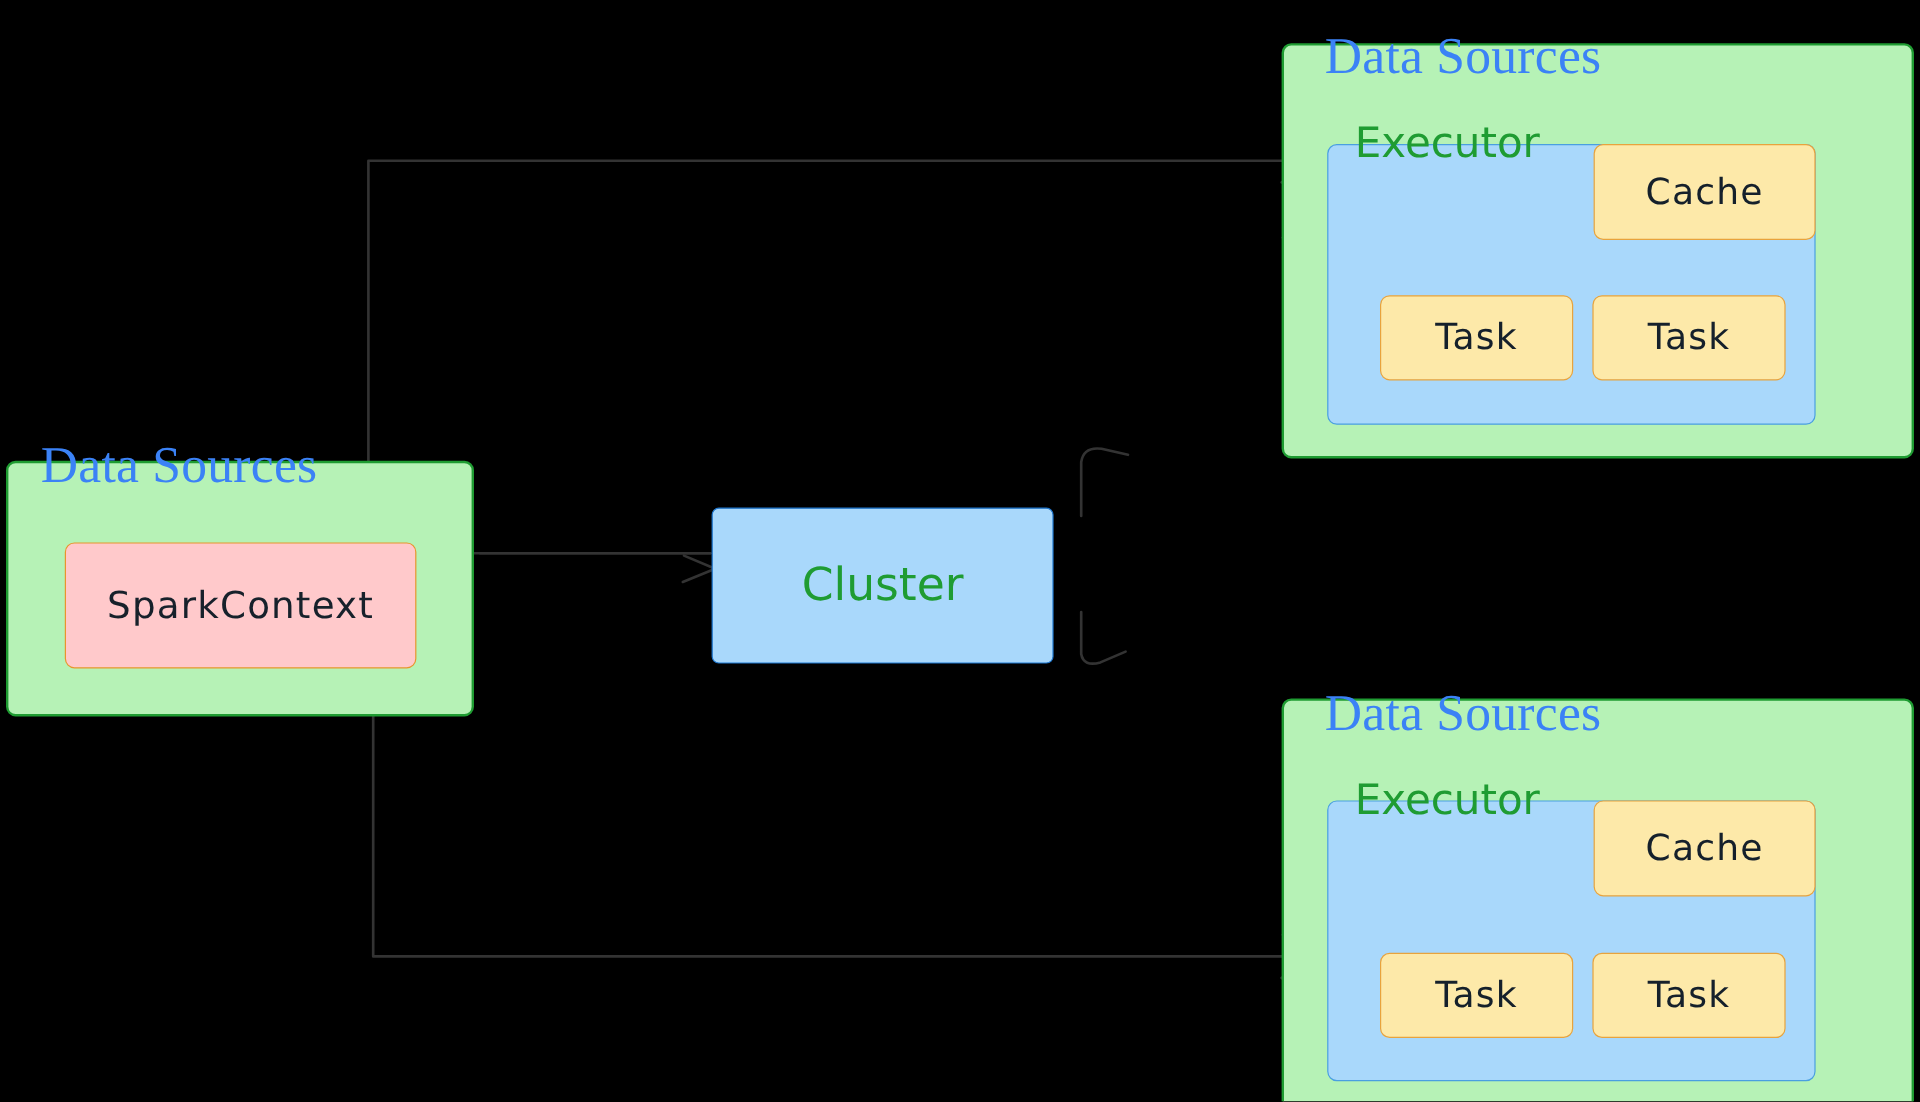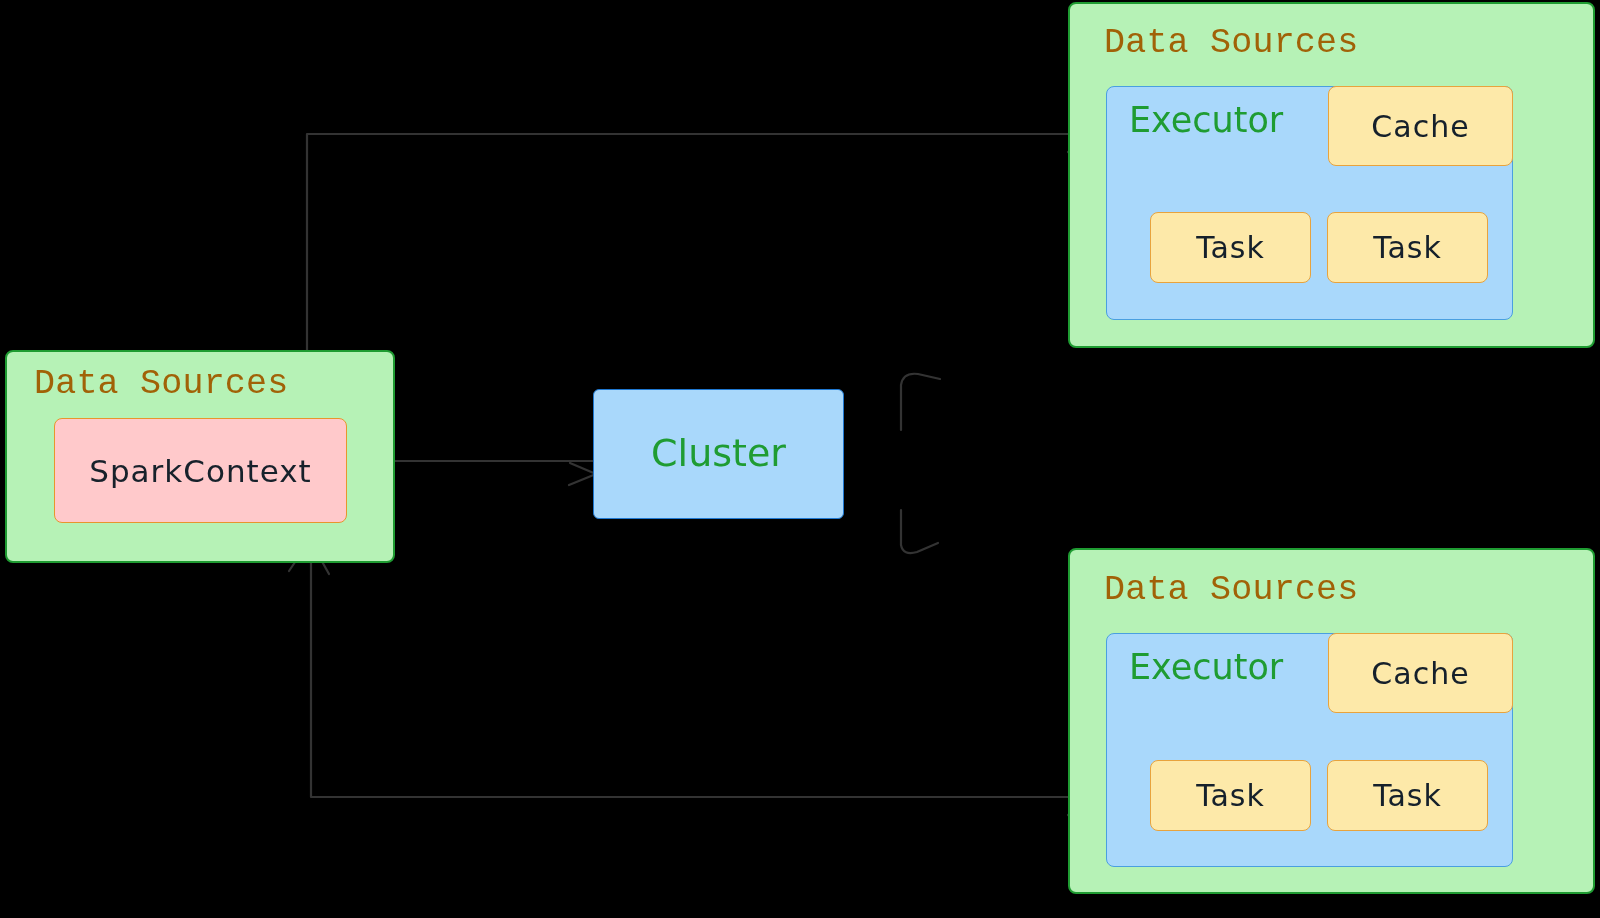--- a/index.html
+++ b/index.html
@@ -34,9 +34,9 @@
   }
   .cluster-title {
     position: absolute;
-    color: #a16207;
-    font-size: 35px;
-    font-family: Liberation Mono, monospace;
+    color: #3b82f6;
+    font-size: 43px;
+    font-family: Liberation Serif, serif;
     font-weight: 400;
     letter-spacing: 0.2px;
     white-space: nowrap;

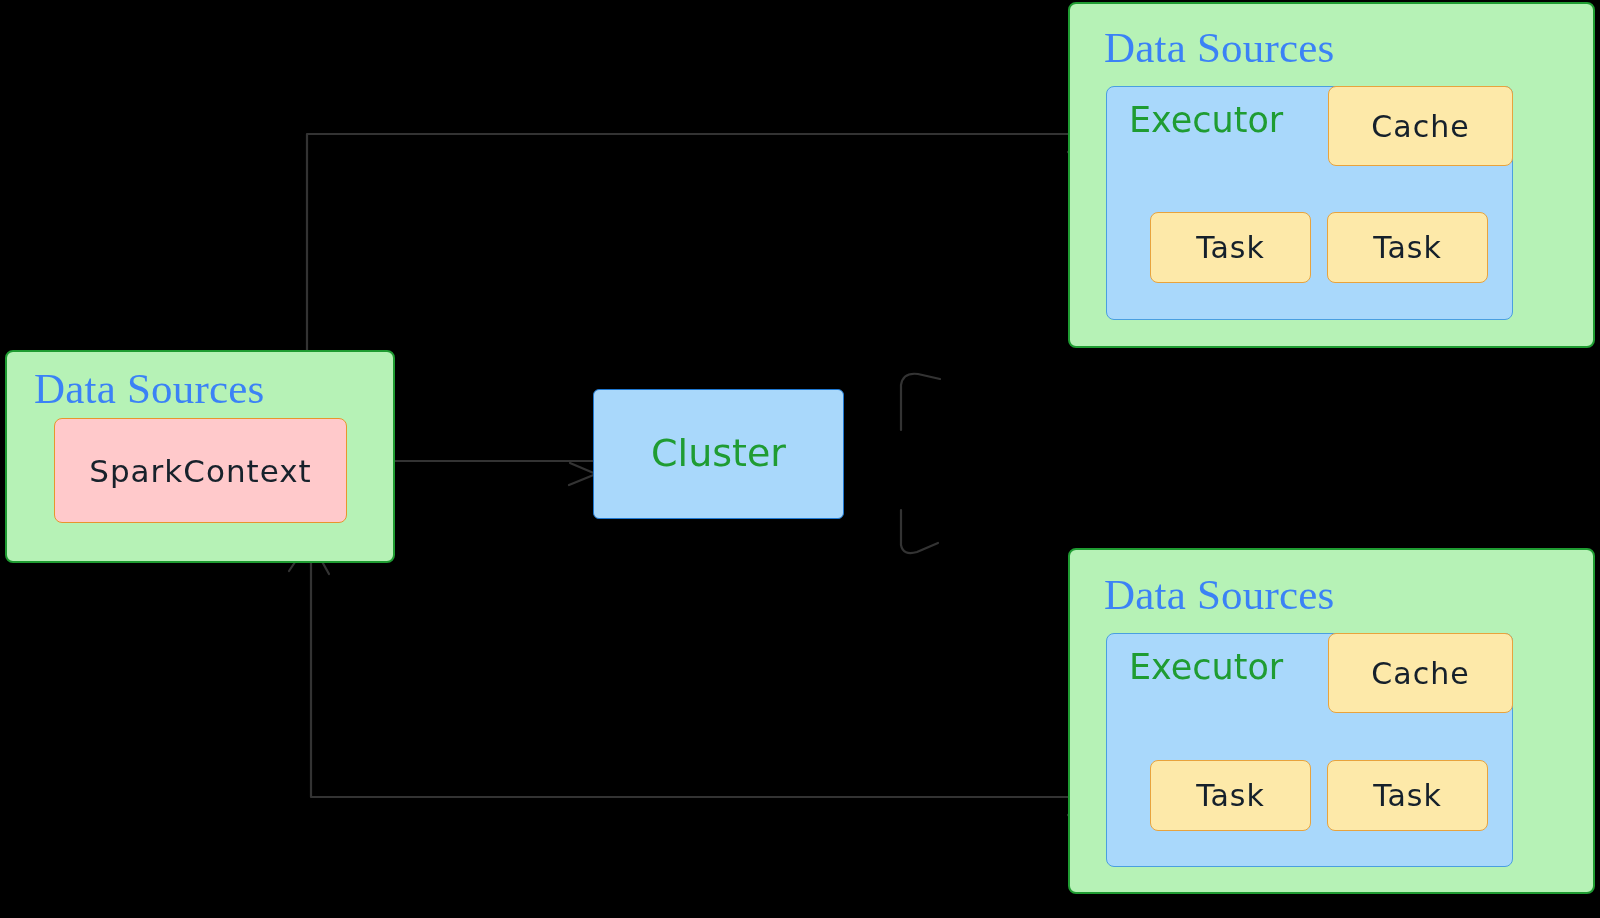--- a/index.html
+++ b/index.html
@@ -26,6 +26,7 @@
   .node {
     position: absolute;
     box-sizing: border-box;
+    margin-top: 34px;
   }
   .cluster-box {
     background: #b6f2b6;

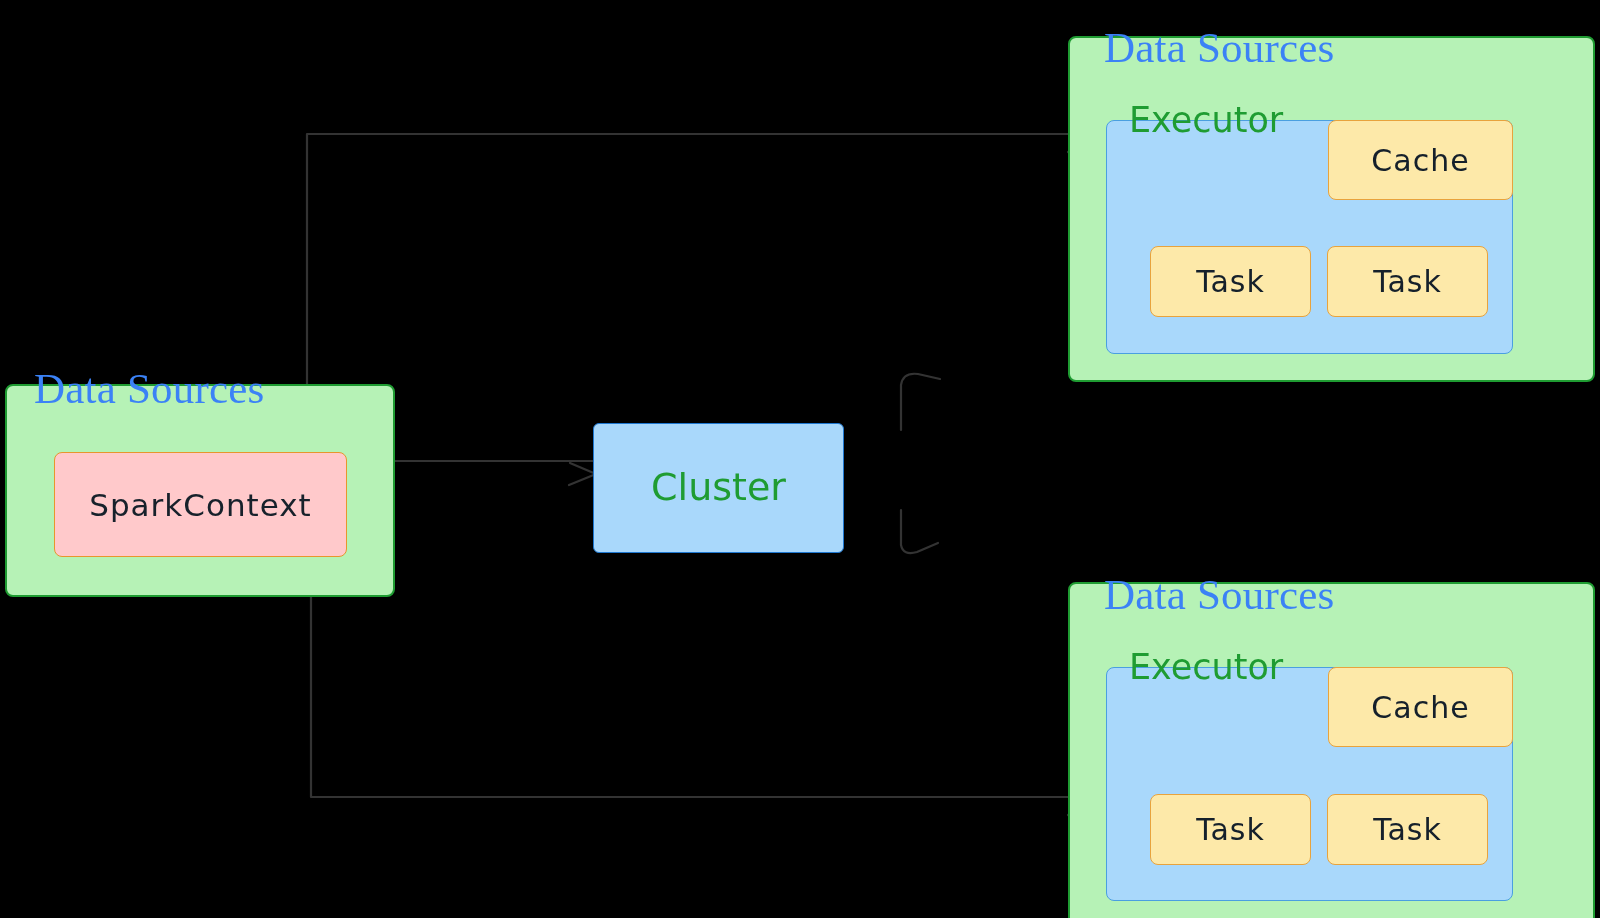--- a/index.html
+++ b/index.html
@@ -132,7 +132,7 @@
   <div class="cluster-title" style="left:34px; top:364px;">Data Sources</div>
   <div class="node pink-box" style="left:54px; top:418px; width:293px; height:105px;">SparkContext</div>
 
-  <div class="node blue-box" style="left:593px; top:389px; width:251px; height:130px;">
+  <div class="node blue-box" style="left:593px; top:389px; width:285px; height:130px;">
     <span>Cluster</span>
   </div>
 

